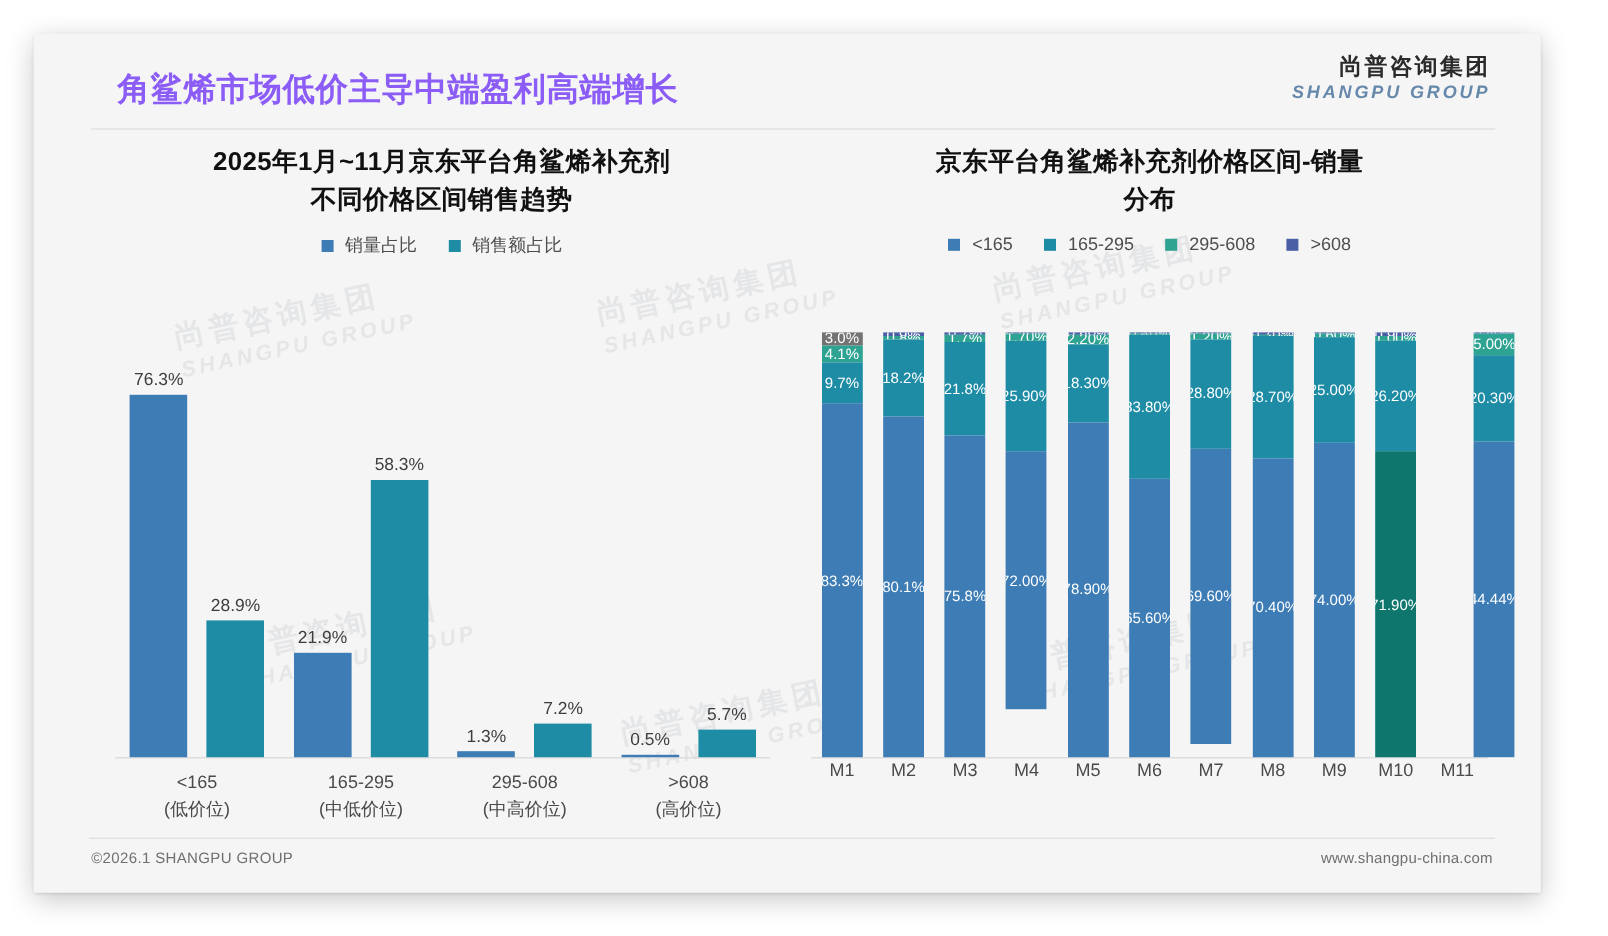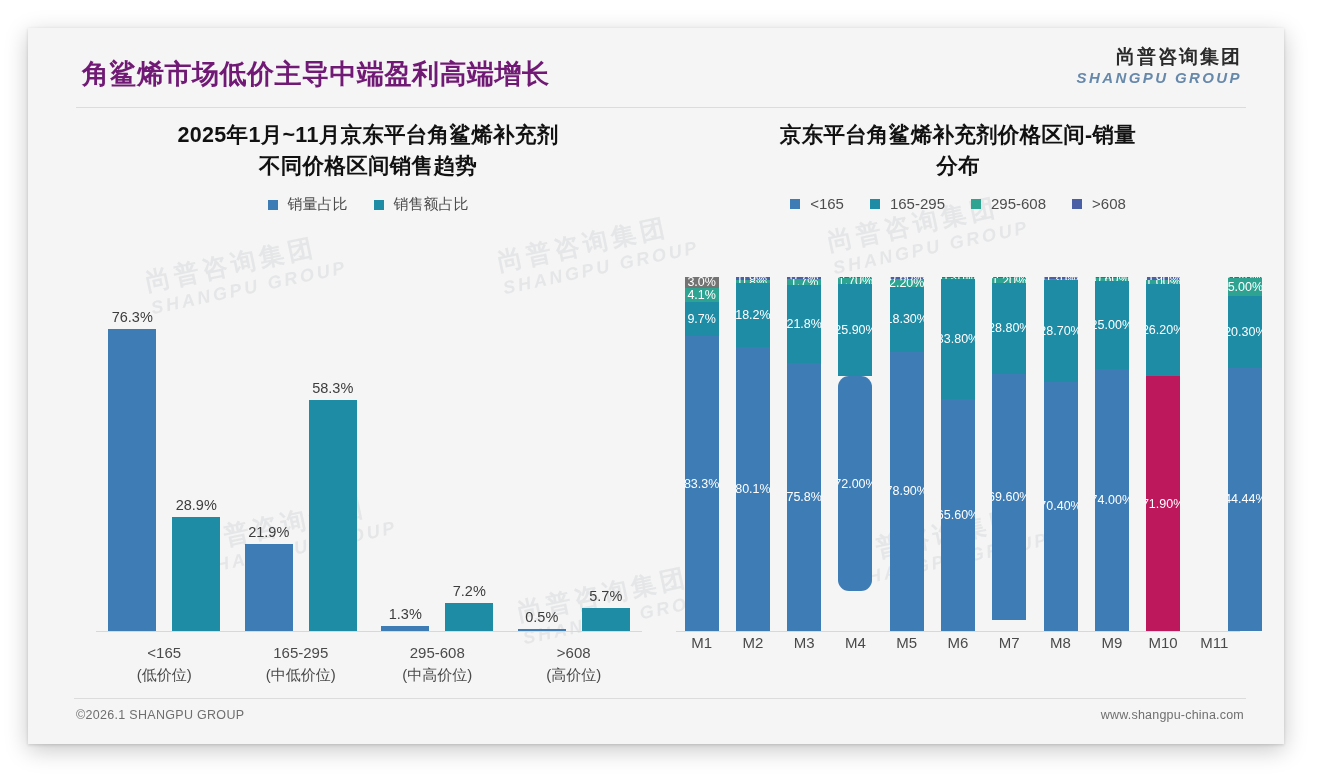--- a/index.html
+++ b/index.html
@@ -31,11 +31,11 @@
   }
   #page-title {
     position: absolute;
-    left: 54px;
+    left: 70px;
     top: 28px;
     font-size: 27px;
     font-weight: bold;
-    color: #701a75;
+    color: #8b5cf6;
     letter-spacing: 0.5px;
     white-space: nowrap;
   }

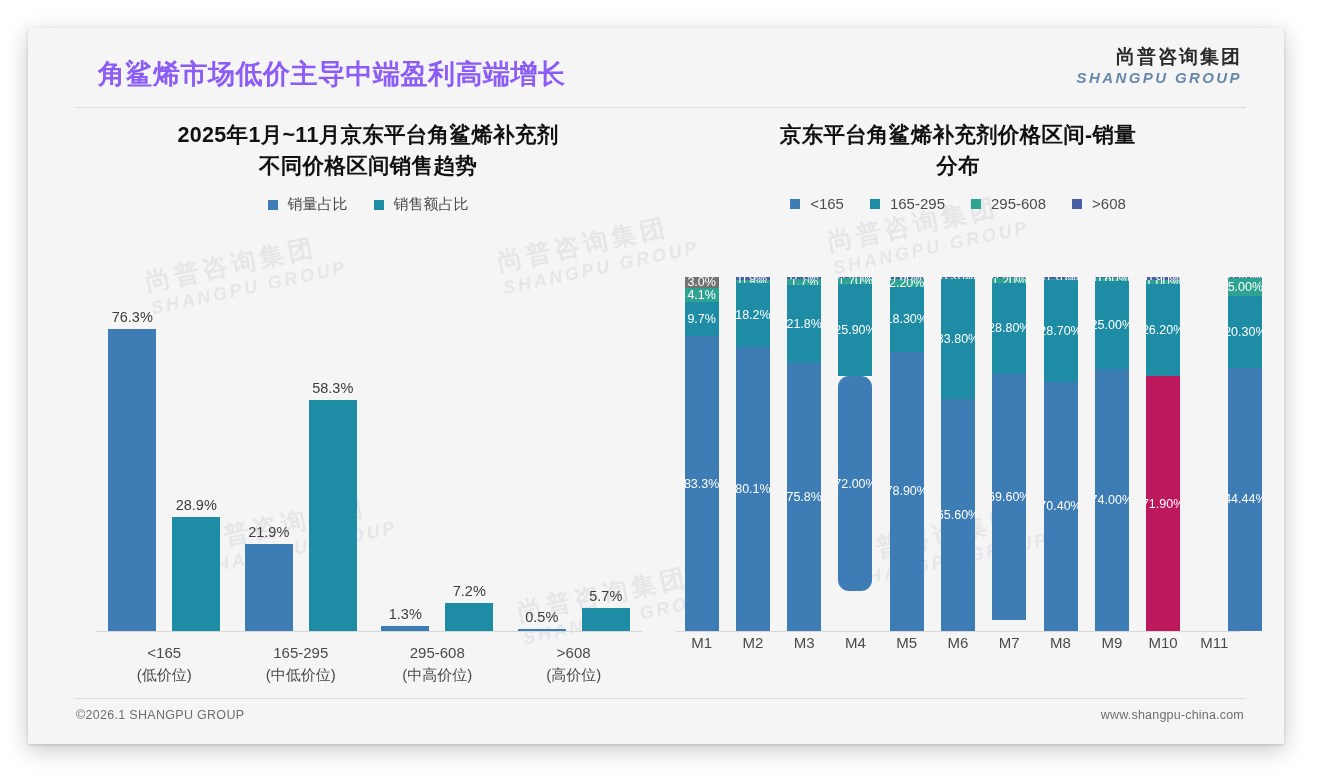--- a/index.html
+++ b/index.html
@@ -440,7 +440,7 @@
           <div class="seg" style="height: 91.686px; background: rgb(30, 140, 165);">
             <span class="seg-label">25.90%</span>
           </div>
-          <div class="seg" style="height: 215px; background: rgb(61, 124, 180); border-radius: 11px;">
+          <div class="seg" style="height: 215px; background: rgb(61, 124, 180);">
             <span class="seg-label">72.00%</span>
           </div>
         </div>

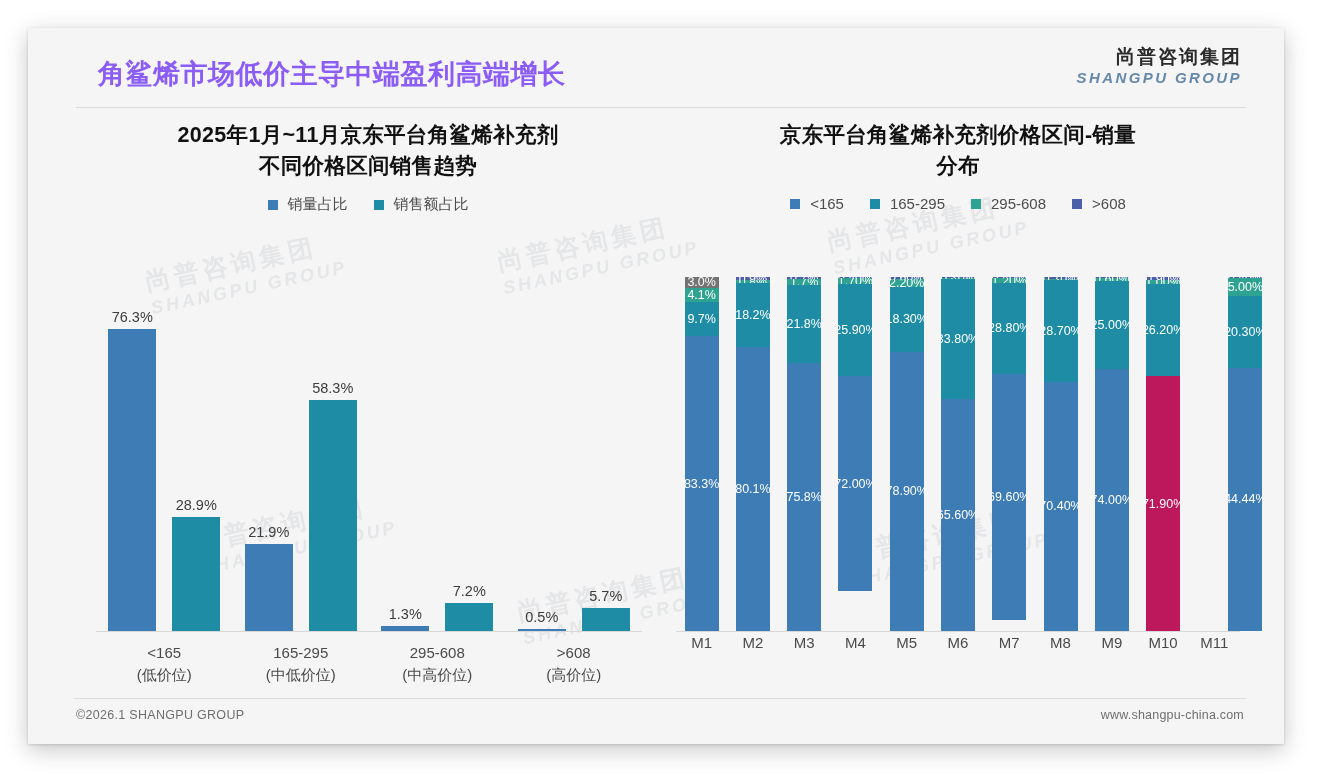--- a/index.html
+++ b/index.html
@@ -530,7 +530,7 @@
           <div class="seg" style="height: 92.748px; background: rgb(30, 140, 165);">
             <span class="seg-label">26.20%</span>
           </div>
-          <div class="seg" style="height: 254.526px; background: #be185d;">
+          <div class="seg" style="height: 254.526px; background: #0f766e;">
             <span class="seg-label">71.90%</span>
           </div>
         </div>

